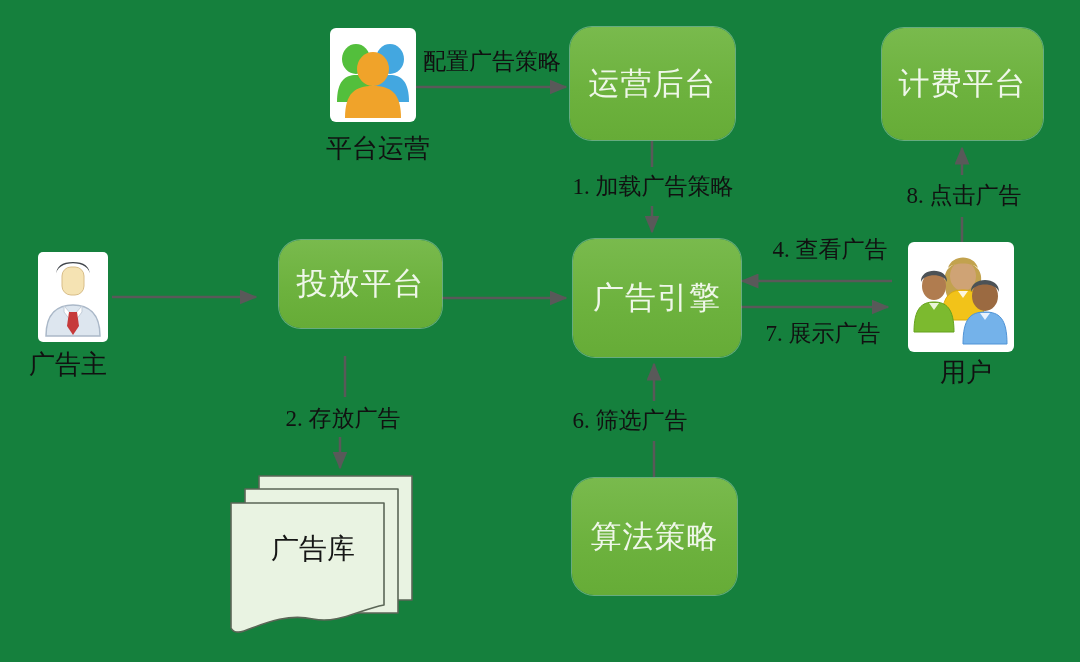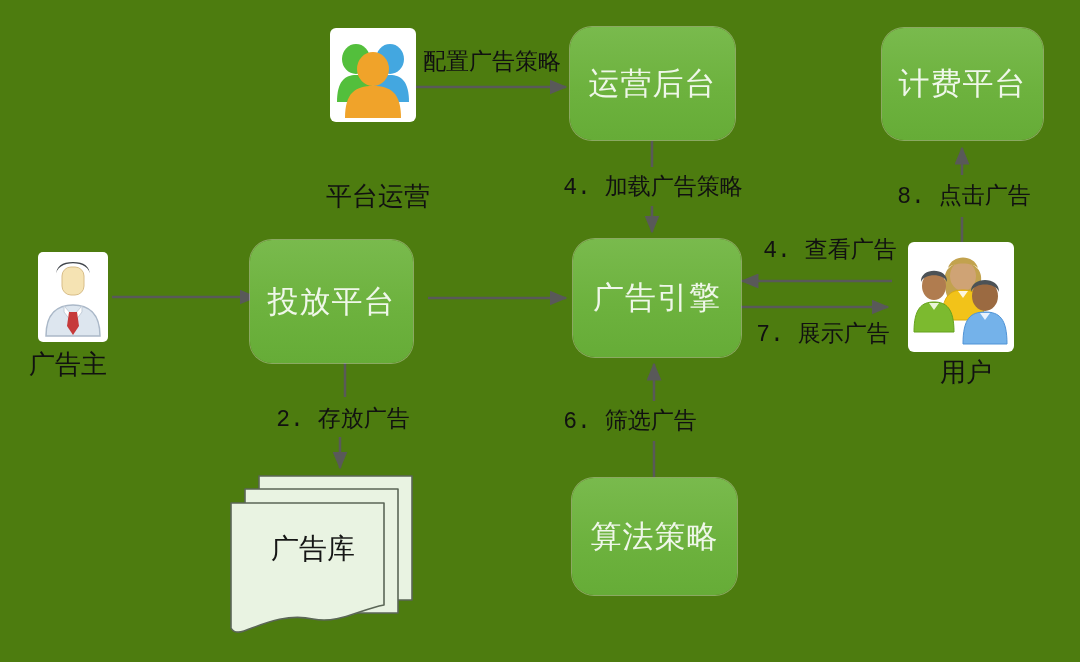--- a/index.html
+++ b/index.html
@@ -4,8 +4,8 @@
 <style>
   html,body{margin:0;padding:0;background:#f0f0f0;}
   .canvas{
-    position:relative;width:1080px;height:662px;background:#4d7c0f;
-    font-family:Liberation Mono, monospace;overflow:hidden;
+    position:relative;width:1080px;height:662px;background:#15803d;
+    font-family:Liberation Serif, serif;overflow:hidden;
   }
   .node{
     position:absolute;display:flex;align-items:center;justify-content:center;

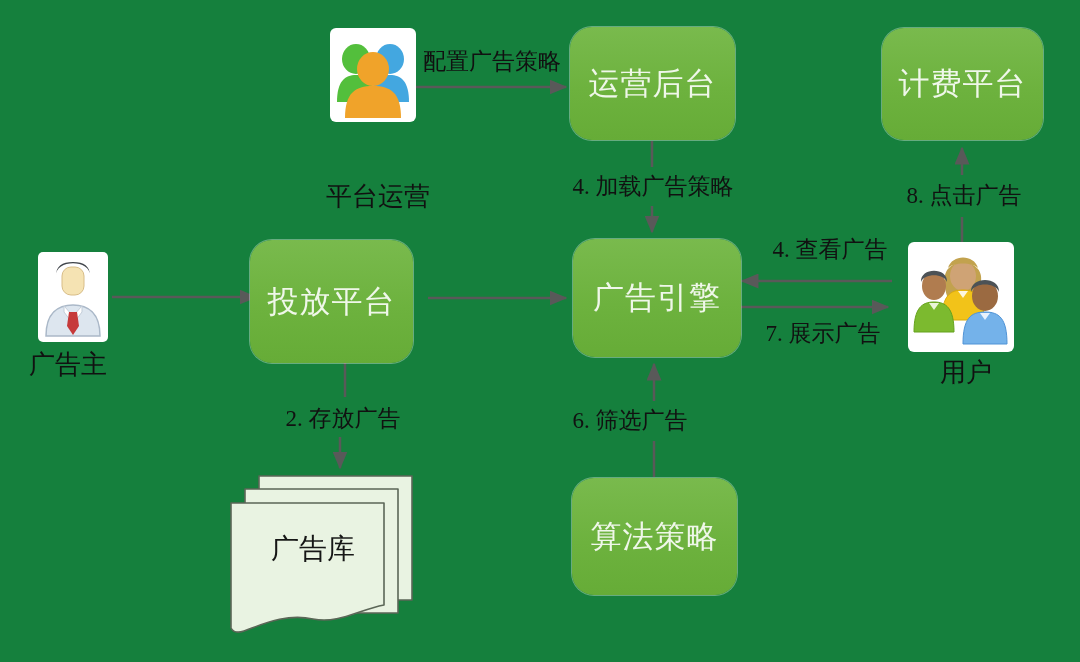--- a/index.html
+++ b/index.html
@@ -100,7 +100,7 @@
       <path d="M15,90 C15,65 25,58 43,58 C61,58 71,65 71,90 Z"></path>
     </g>
   </svg>
-  <div class="actor-label" style="left:378px;top:148px;margin-top:48px;">平台运营</div>
+  <div class="actor-label" style="left:378px;top:148px;">平台运营</div>
 
   <svg class="abs" style="left:38px;top:252px" width="70" height="90" viewBox="0 0 70 90">
     <rect x="0" y="0" width="70" height="90" rx="5" fill="#ffffff"></rect>

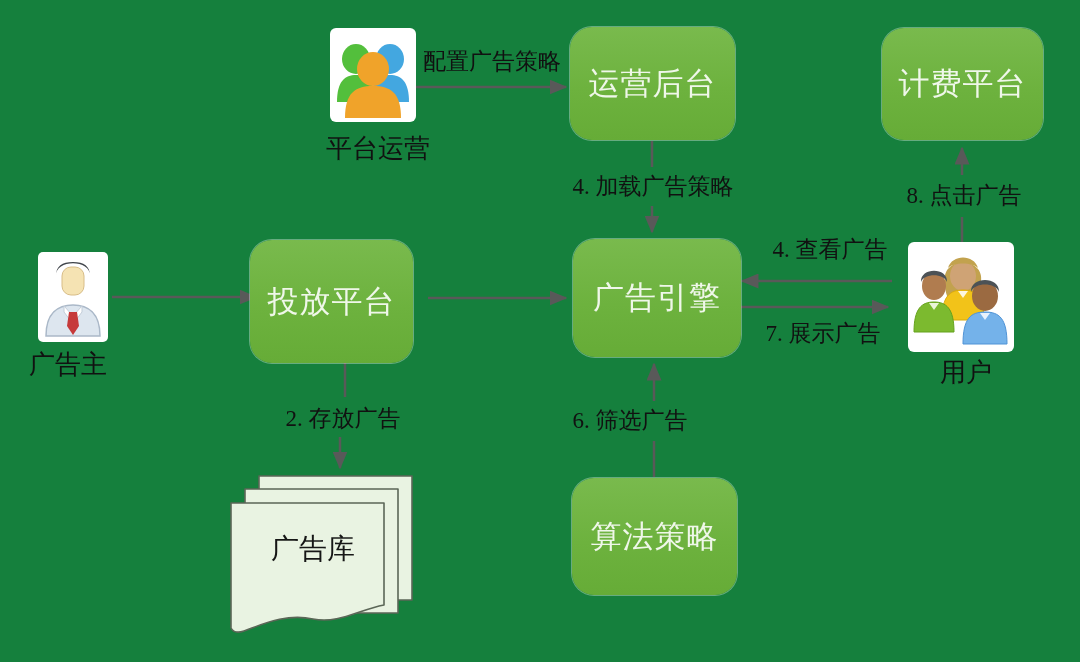--- a/index.html
+++ b/index.html
@@ -139,7 +139,7 @@
   <div class="edge-label" style="left:492px;top:61px;">配置广告策略</div>
   <div class="edge-label" style="left:343px;top:418px;">2. 存放广告</div>
   <div class="edge-label" style="left:830px;top:249px;">4. 查看广告</div>
-  <div class="edge-label" style="left:653px;top:186px;">4. 加载广告策略</div>
+  <div class="edge-label" style="left:653px;top:186px;">1. 加载广告策略</div>
   <div class="edge-label" style="left:630px;top:420px;">6. 筛选广告</div>
   <div class="edge-label" style="left:823px;top:333px;text-align:center;">7. 展示广告</div>
   <div class="edge-label" style="left:964px;top:195px;">8. 点击广告</div>

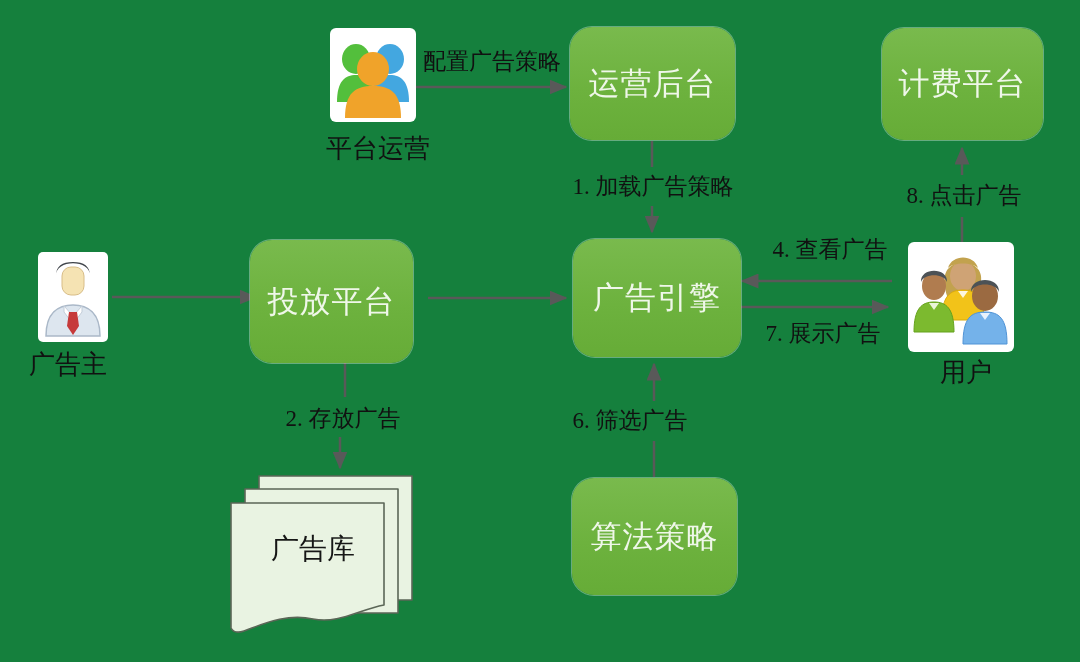--- a/index.html
+++ b/index.html
@@ -64,7 +64,7 @@
       <span>计费平台</span>
     </div>
 
-  <div class="node" style="left:250px;top:240px;width:163px;height:123px;text-align:right;">
+  <div class="node" style="left:279px;top:240px;width:163px;height:88px;text-align:right;">
       <span>投放平台</span>
     </div>
 

